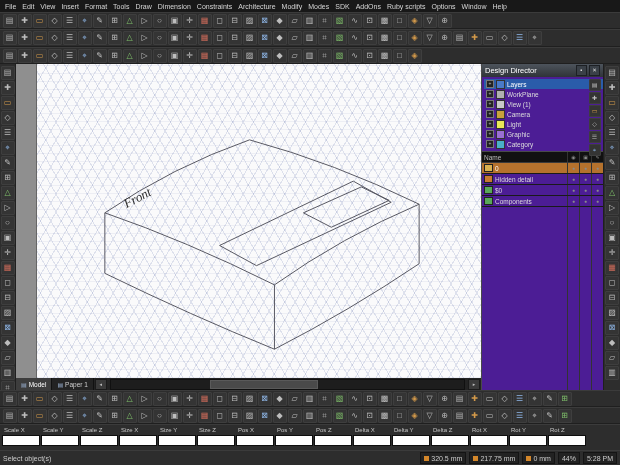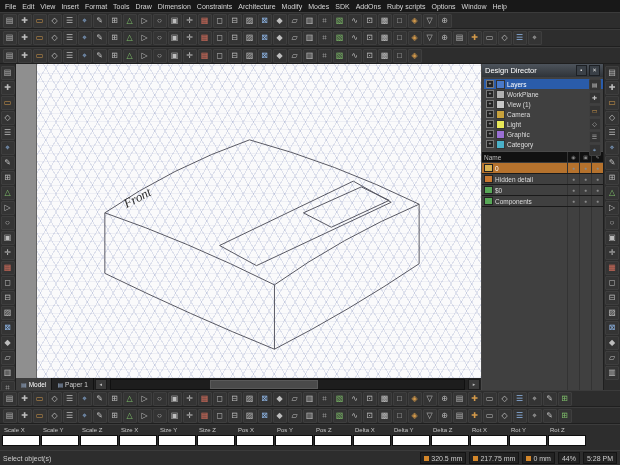--- a/index.html
+++ b/index.html
@@ -48,7 +48,7 @@
   .scroll-thumb{position:absolute;left:28%;width:30%;top:0;bottom:0;background:#4a4a4a;border:1px solid #5a5a5a;}
 
   
-  .panel{width:121px;background:#404040;display:flex;flex-direction:column;border-left:1px solid #4a4a4a;flex:none;}
+  .panel{width:121px;background:#4c1d95;display:flex;flex-direction:column;border-left:1px solid #4a4a4a;flex:none;}
   .panel-title{height:13px;flex:none;background:linear-gradient(#4d545c,#2f3338);color:#fff;
     font-size:7.5px;display:flex;align-items:center;padding:0 3px;gap:2px;}
   .panel-title .sp{flex:1;}

